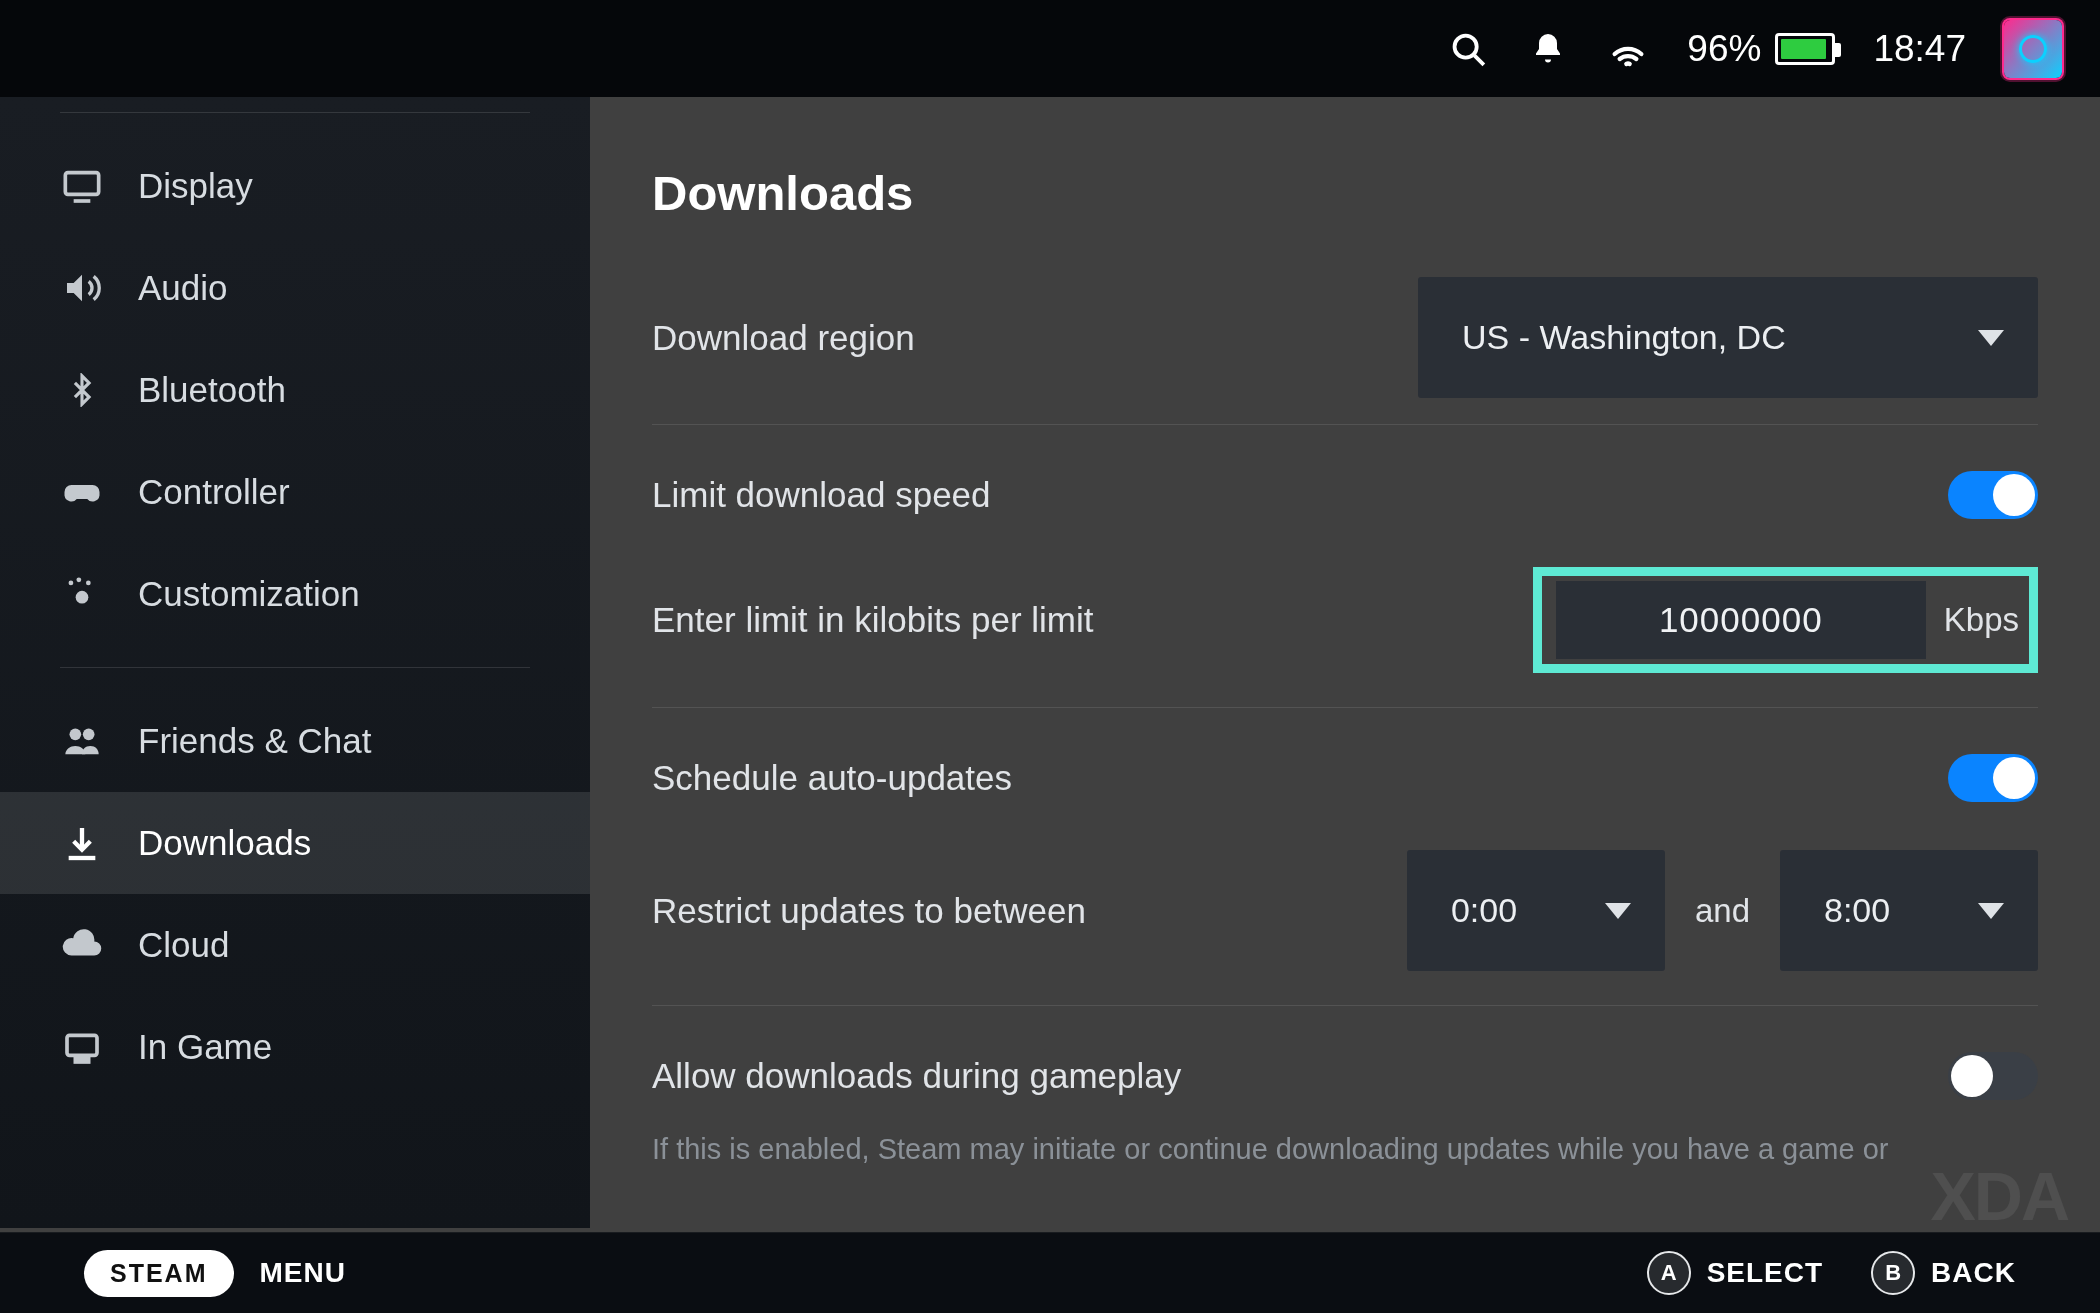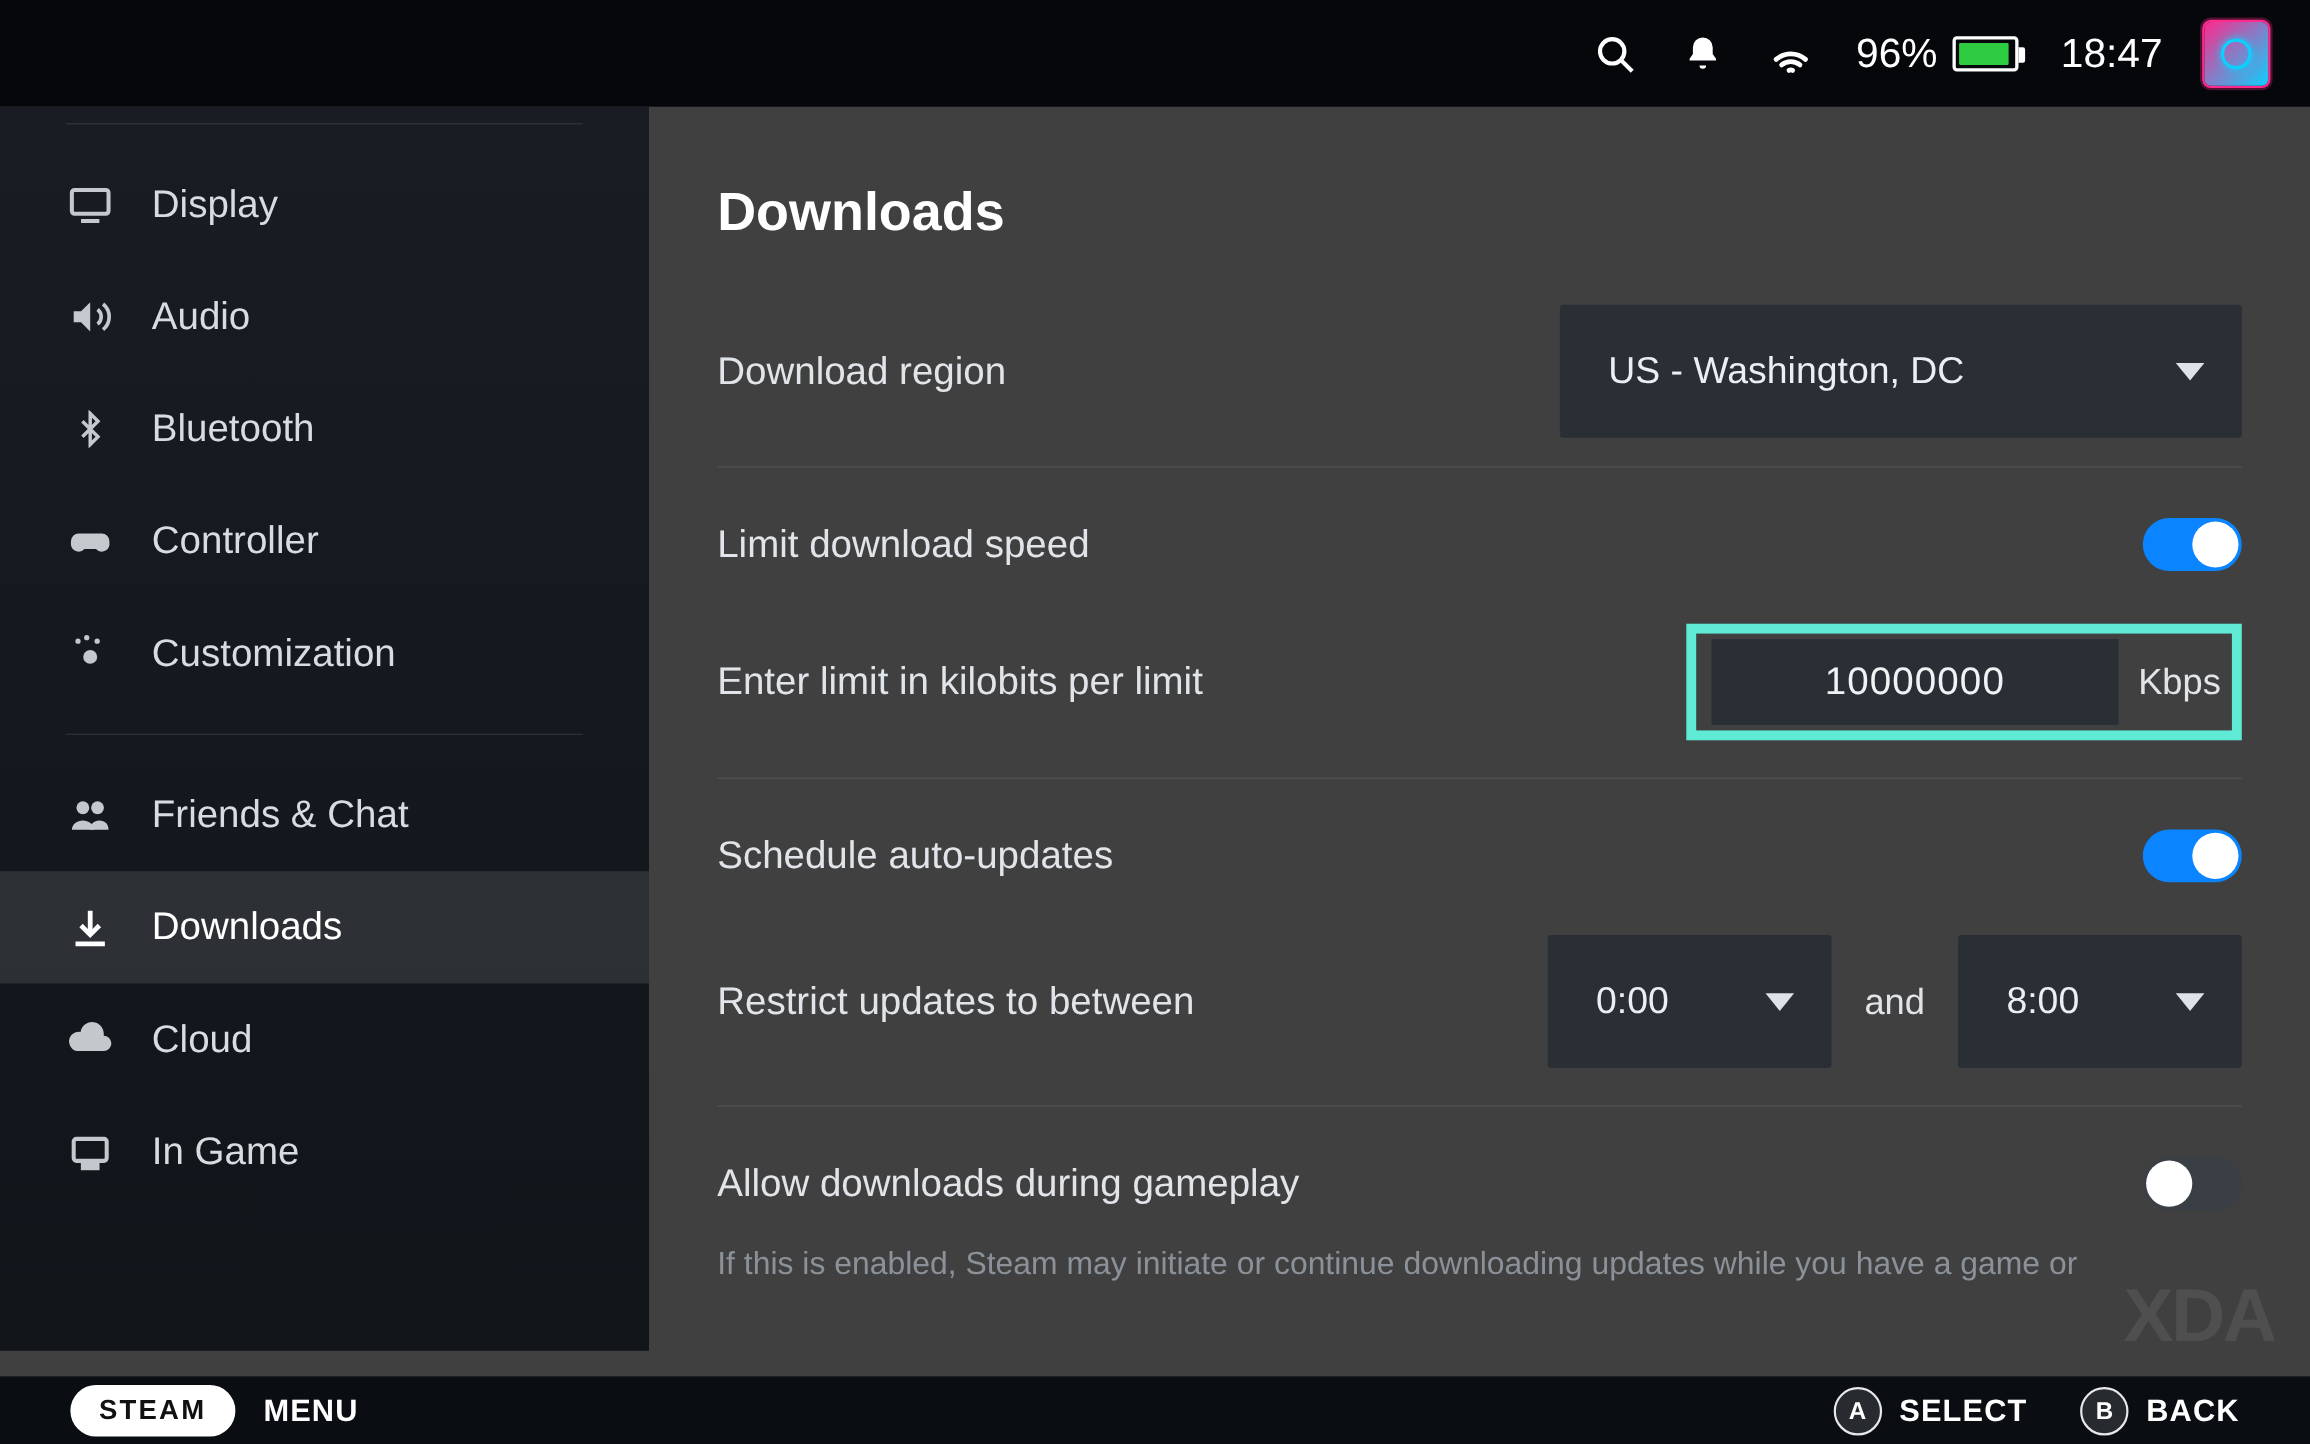--- a/index.html
+++ b/index.html
@@ -48,7 +48,7 @@
 .time-group { display:flex; align-items:center; gap:30px; }
 .and-lbl { font-size:33px; color:#e1e4e8; }
 
-.footer { position:absolute; left:0; right:0; bottom:0; height:62px; background:#0a0d12; border-top:1px solid rgba(255,255,255,.06); display:flex; align-items:center; justify-content:space-between; padding:0 64px; }
+.footer { position:absolute; left:0; right:0; bottom:0; height:81px; background:#0a0d12; border-top:1px solid rgba(255,255,255,.06); display:flex; align-items:center; justify-content:space-between; padding:0 84px; }
 .footer-left { display:flex; align-items:center; gap:26px; }
 .steam-pill { background:#fff; color:#111; font-size:25px; font-weight:800; letter-spacing:2px; padding:9px 26px; border-radius:999px; }
 .menu-lbl { font-size:28px; font-weight:700; letter-spacing:1px; color:#fff; }

